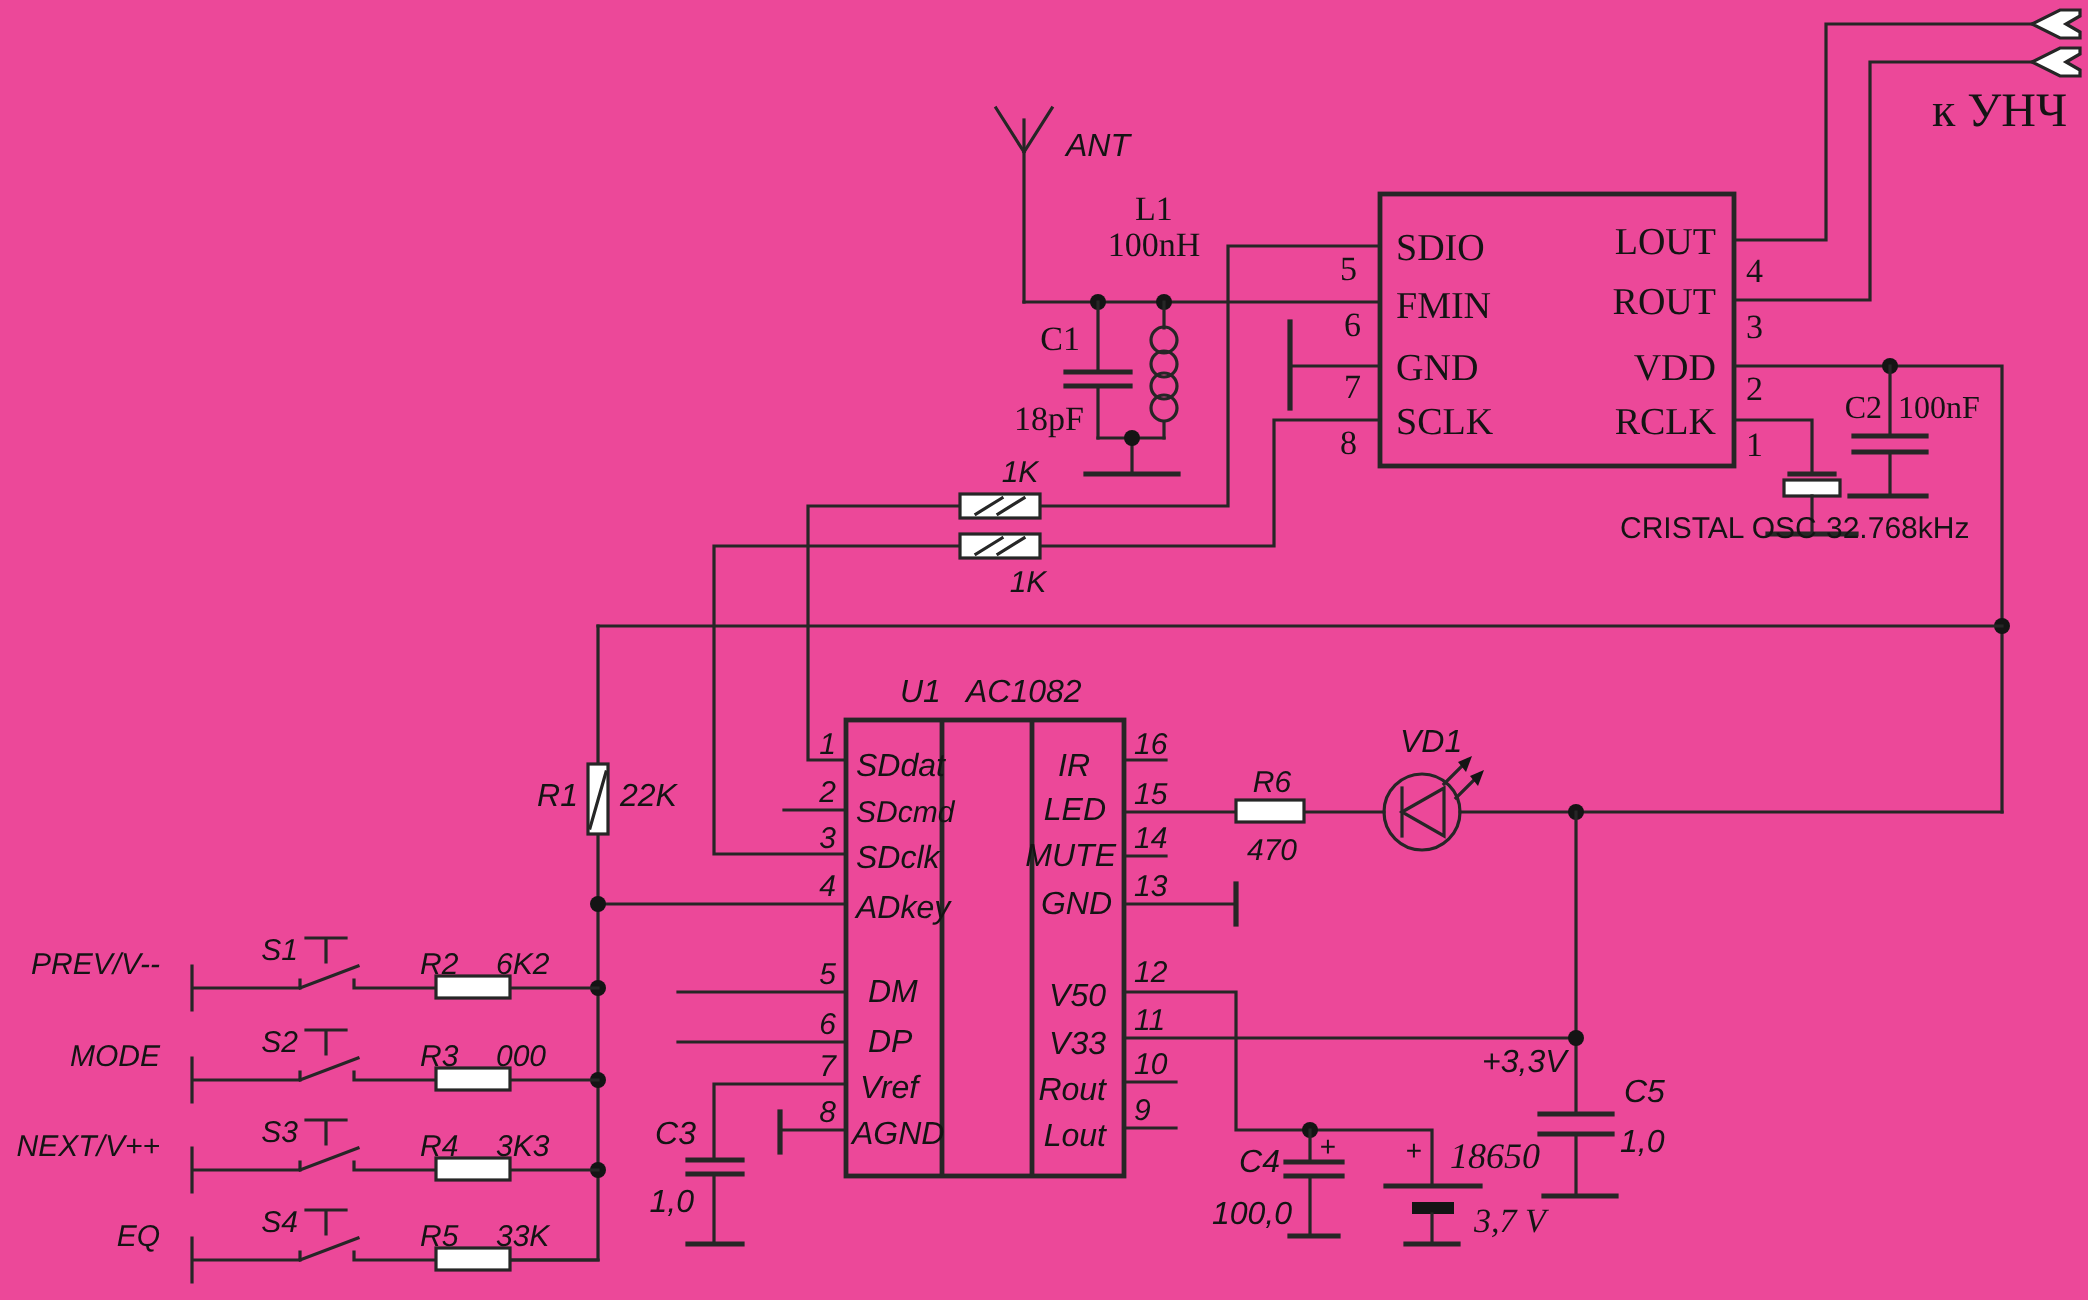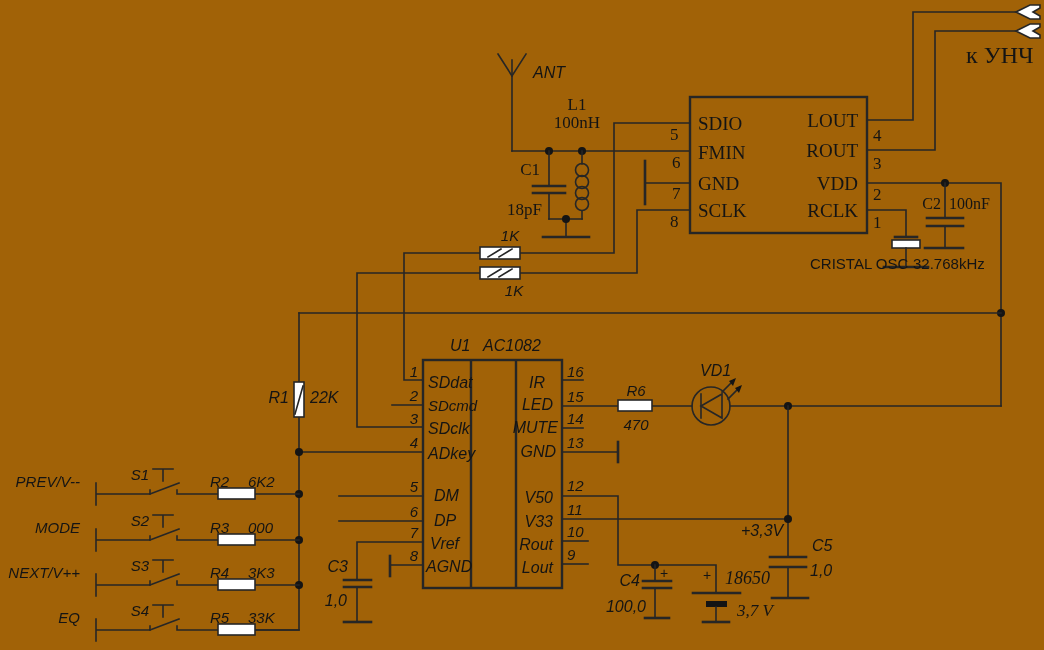--- a/index.html
+++ b/index.html
@@ -3,7 +3,7 @@
 <meta charset="utf-8">
 <style>
   html,body{margin:0;padding:0;background:#fff;}
-  .stage{width:1044px;height:650px;position:relative;background:#a16207;}
+  .stage{width:1044px;height:650px;position:relative;background:#ec4899;}
   .w   {fill:none;stroke:#262626;stroke-width:1.6;stroke-linecap:square;}
   .chip{fill:none;stroke:#262626;stroke-width:2.4;}
   .comp{fill:#fff;stroke:#262626;stroke-width:1.6;}

